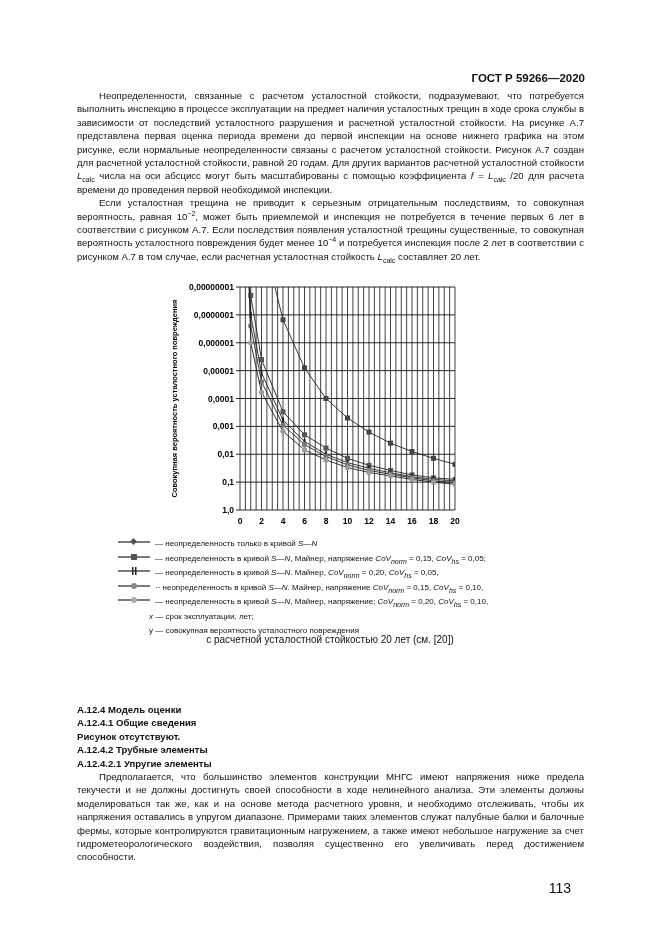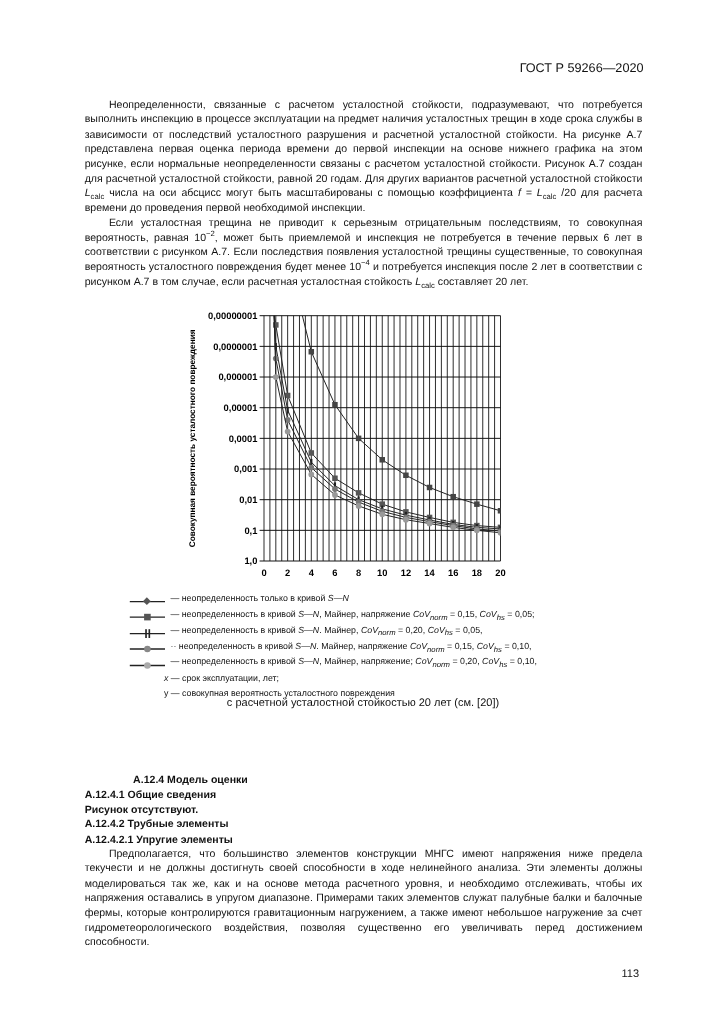--- a/index.html
+++ b/index.html
@@ -5,7 +5,7 @@
   html, body { margin:0; padding:0; background:#fff; }
   body { width:661px; height:935px; position:relative; overflow:hidden;
          font-family:"Liberation Sans", sans-serif; color:#111; font-size:9.6px; }
-  .hdr { position:absolute; right:76px; top:56px; font-weight:normal; font-size:11.5px; }
+  .hdr { position:absolute; right:76px; top:72px; font-weight:bold; font-size:11.5px; }
   .para { position:absolute; left:77px; width:507px; line-height:13.4px; text-align:justify; }
   .para p { margin:0; text-indent:22px; }
   sub, sup { font-size:7px; line-height:0; }

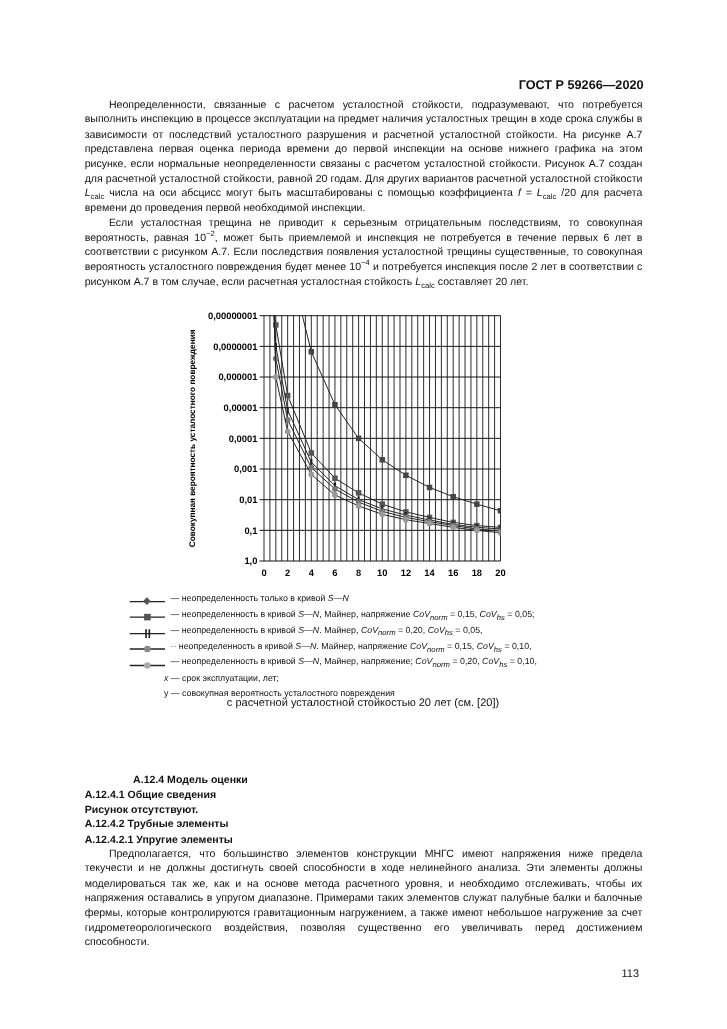--- a/index.html
+++ b/index.html
@@ -11,7 +11,7 @@
   sub, sup { font-size:7px; line-height:0; }
   .chart { position:absolute; left:160px; top:280px; width:320px; height:250px; }
   .legend { position:absolute; left:117px; top:537px; width:460px; font-size:8px; line-height:14.5px; }
-  .legend .row { display:flex; align-items:flex-end; white-space:nowrap; }
+  .legend .row { display:flex; align-items:flex-start; white-space:nowrap; }
   .legend .mk { width:34px; height:10px; margin-right:4px; }
   .legend .xy { padding-left:32px; }
   .caption { position:absolute; left:80px; width:500px; top:633px; text-align:center; font-size:10px; line-height:13px; }

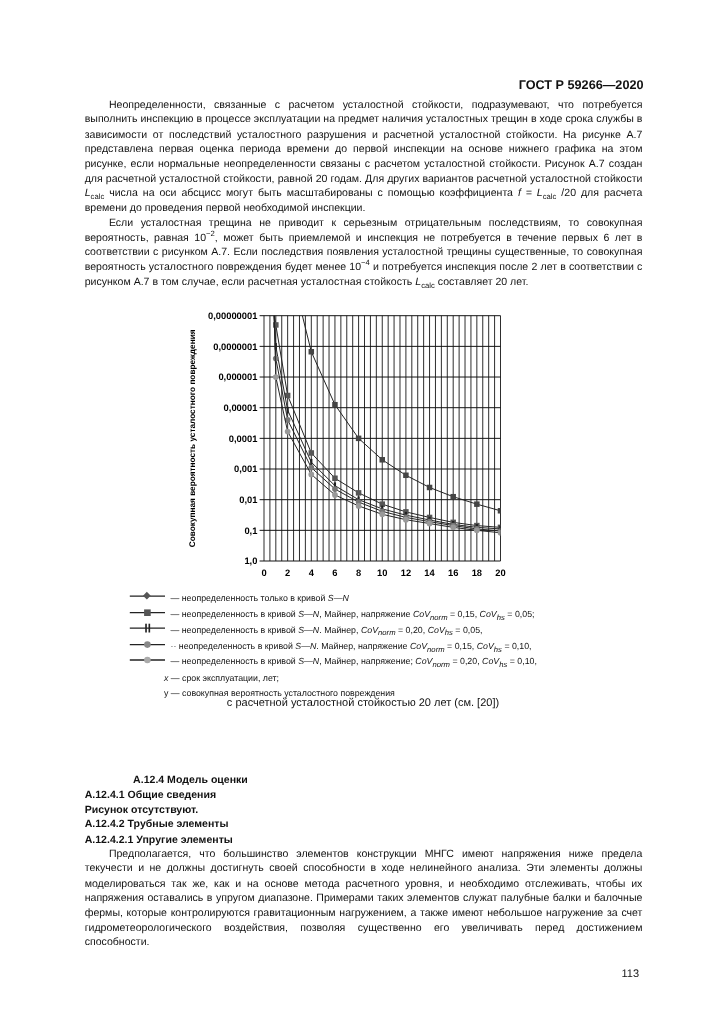--- a/index.html
+++ b/index.html
@@ -17,7 +17,7 @@
   .caption { position:absolute; left:80px; width:500px; top:633px; text-align:center; font-size:10px; line-height:13px; }
   .sec { position:absolute; left:77px; top:703px; width:507px; line-height:13.4px; }
   .sec .ln { margin:0;font-weight:bold; }
-  .sec .b { font-weight:bold;margin-left:44px; }
+  .sec .b { font-weight:bold; }
   .sec p.body { margin:0; text-indent:22px; text-align:justify; }
   .pageno { position:absolute; right:80px; top:880px; font-size:10px; }
 </style>

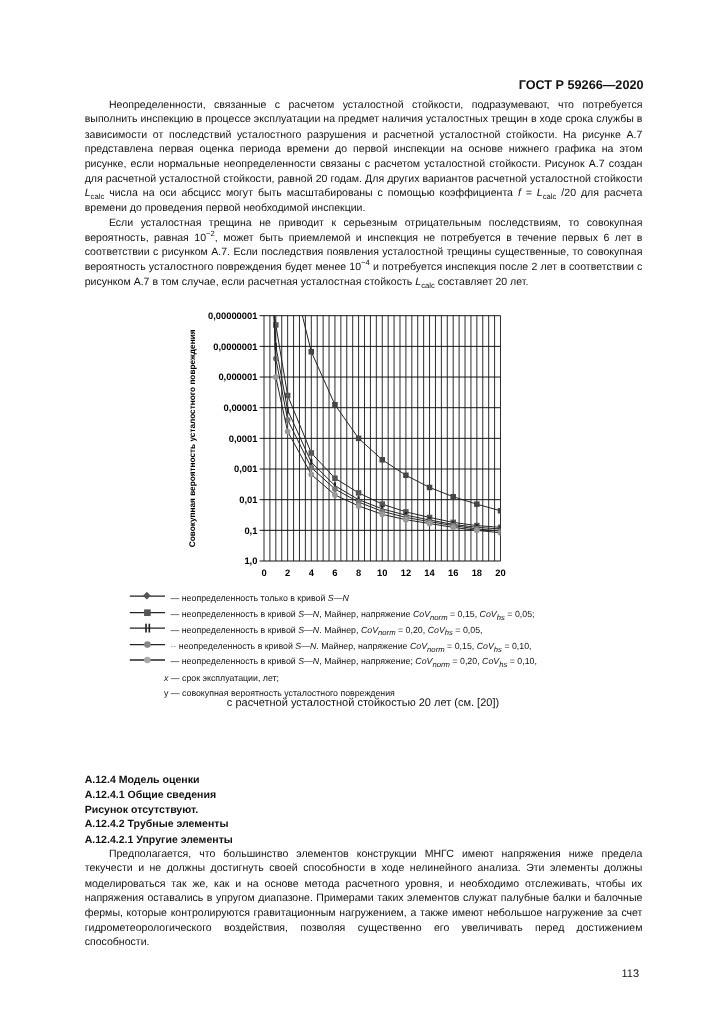--- a/index.html
+++ b/index.html
@@ -19,7 +19,7 @@
   .sec .ln { margin:0;font-weight:bold; }
   .sec .b { font-weight:bold; }
   .sec p.body { margin:0; text-indent:22px; text-align:justify; }
-  .pageno { position:absolute; right:80px; top:880px; font-size:10px; }
+  .pageno { position:absolute; right:90px; top:880px; font-size:14px; }
 </style>
 </head>
 <body>

